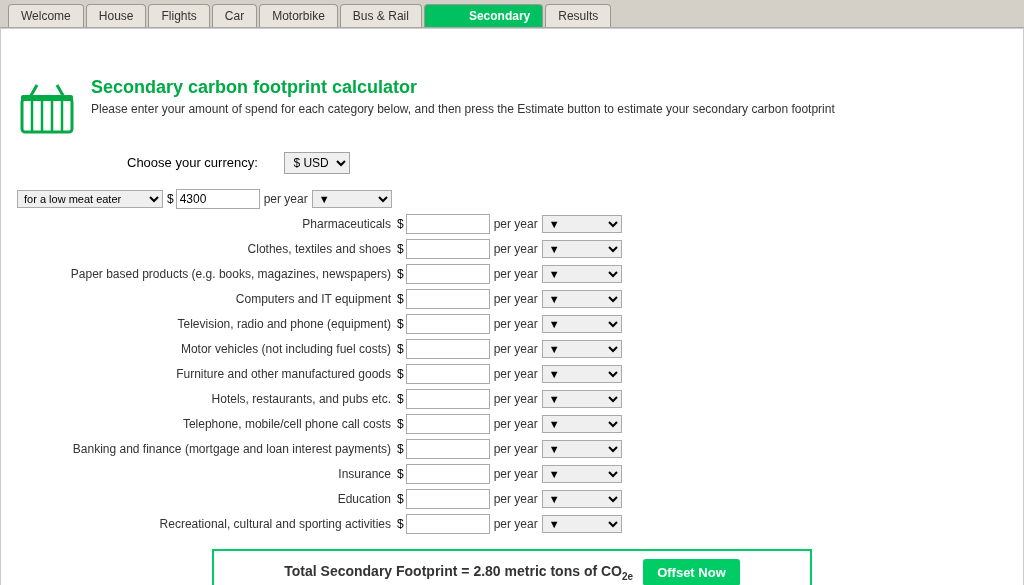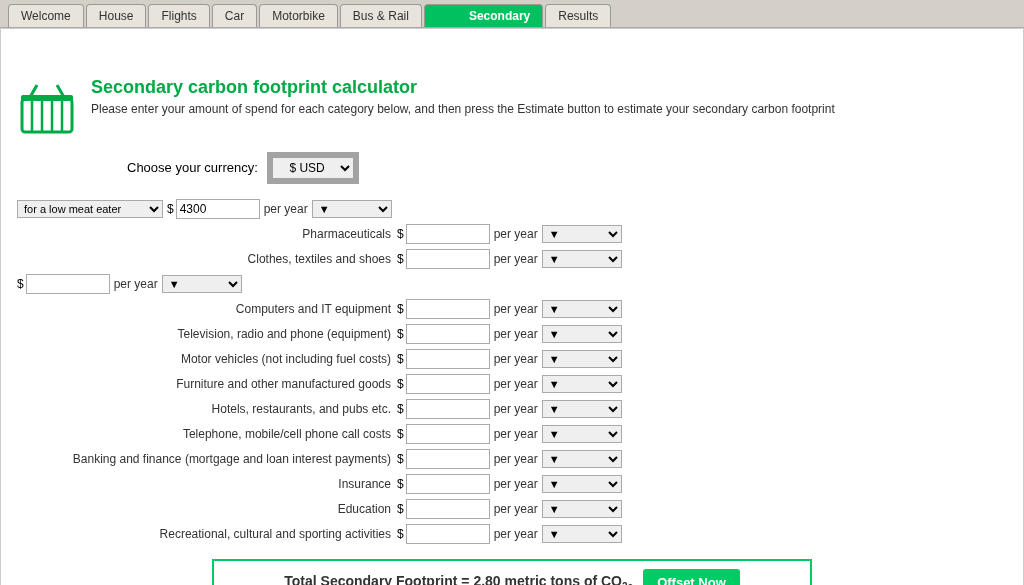--- a/index.html
+++ b/index.html
@@ -68,7 +68,7 @@
       margin-left: 110px;
       font-size: 13px;
     }
-    .currency-row label { margin-right: 6px; }
+    .currency-row label { margin-right: 23px; }
     .currency-select {
       padding: 2px 12px;
       font-size: 12px;

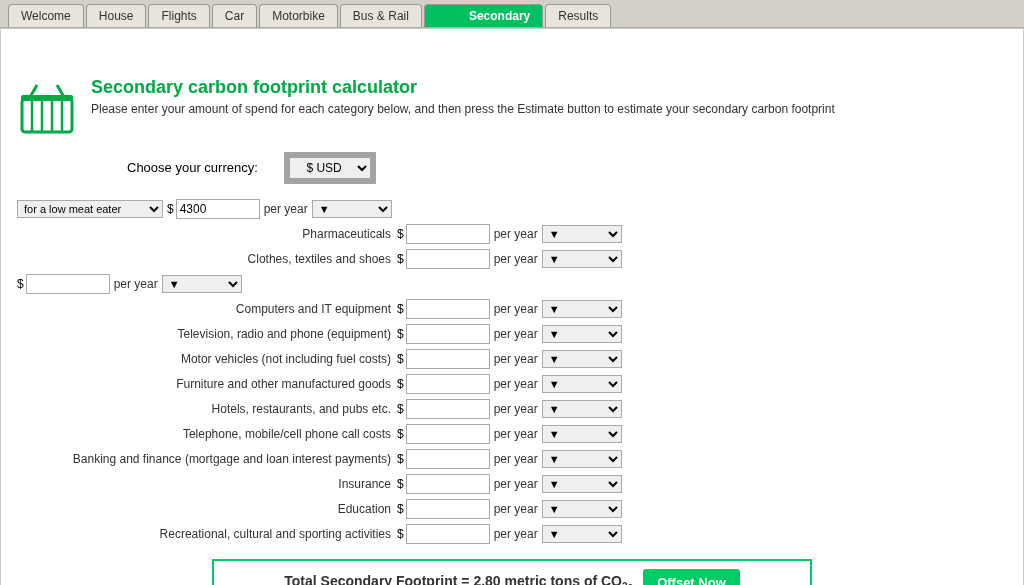--- a/index.html
+++ b/index.html
@@ -70,9 +70,9 @@
     }
     .currency-row label { margin-right: 23px; }
     .currency-select {
-      padding: 2px 12px;
-      font-size: 12px;
-      border: 6px solid #a3a3a3;
+      padding: 2px 4px;
+      font-size: 12px;
+      border: 1px solid #a3a3a3;
     }
 
     .form-table {

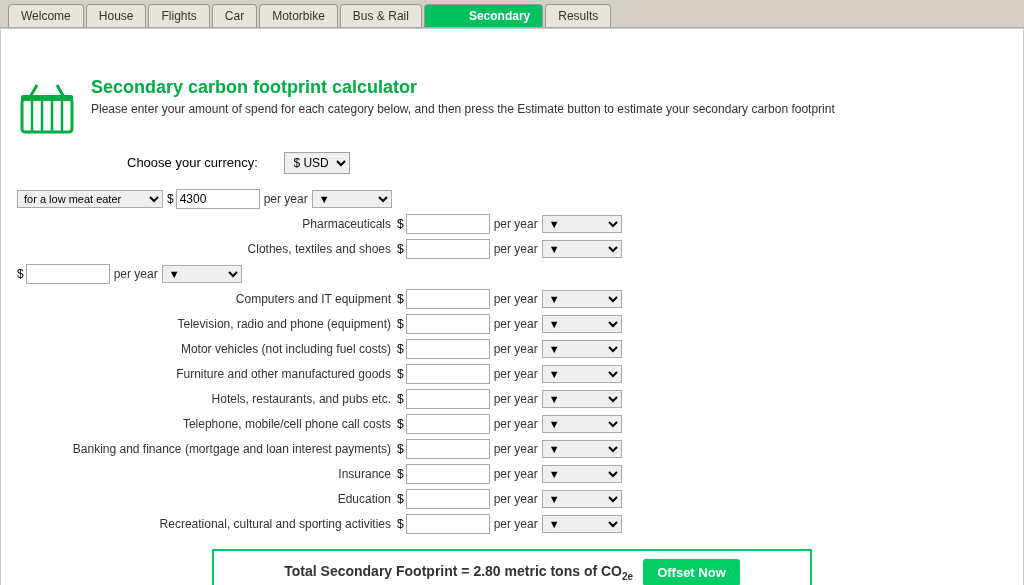--- a/index.html
+++ b/index.html
@@ -236,6 +236,7 @@
     </div>
 
     <div class="form-row">
+      <div class="form-label">Paper based products (e.g. books, magazines, newspapers)</div>
       <span class="dollar-sign">$</span>
       <input class="amount-input" type="text" value="" style="">
       <span class="per-year-text">per year</span>

